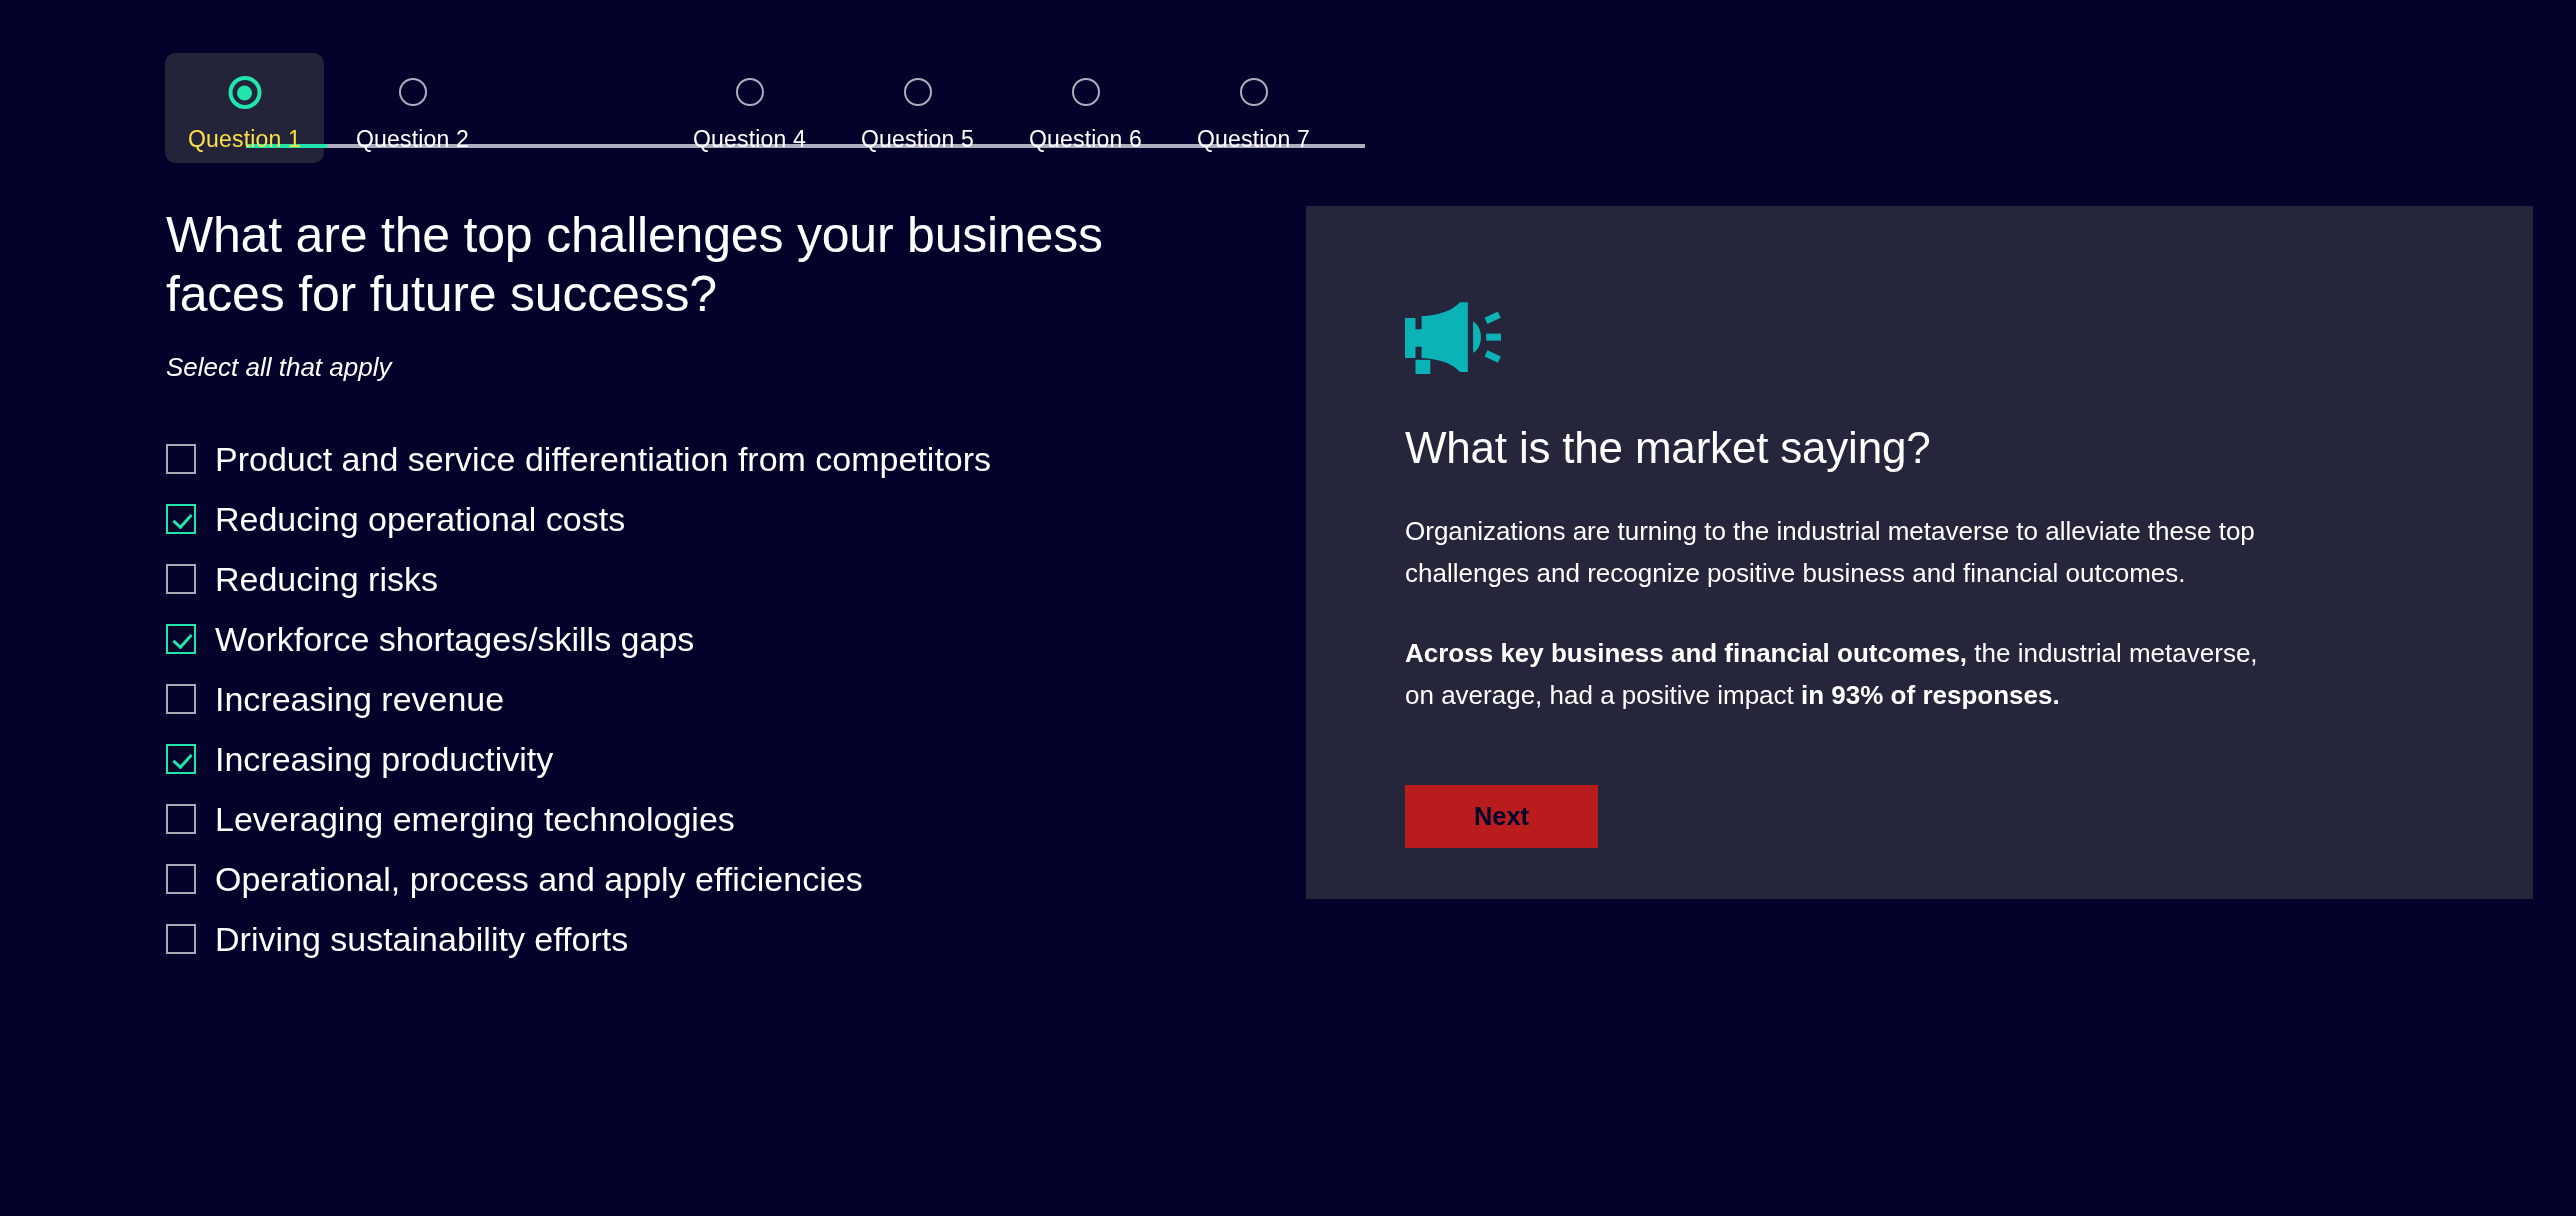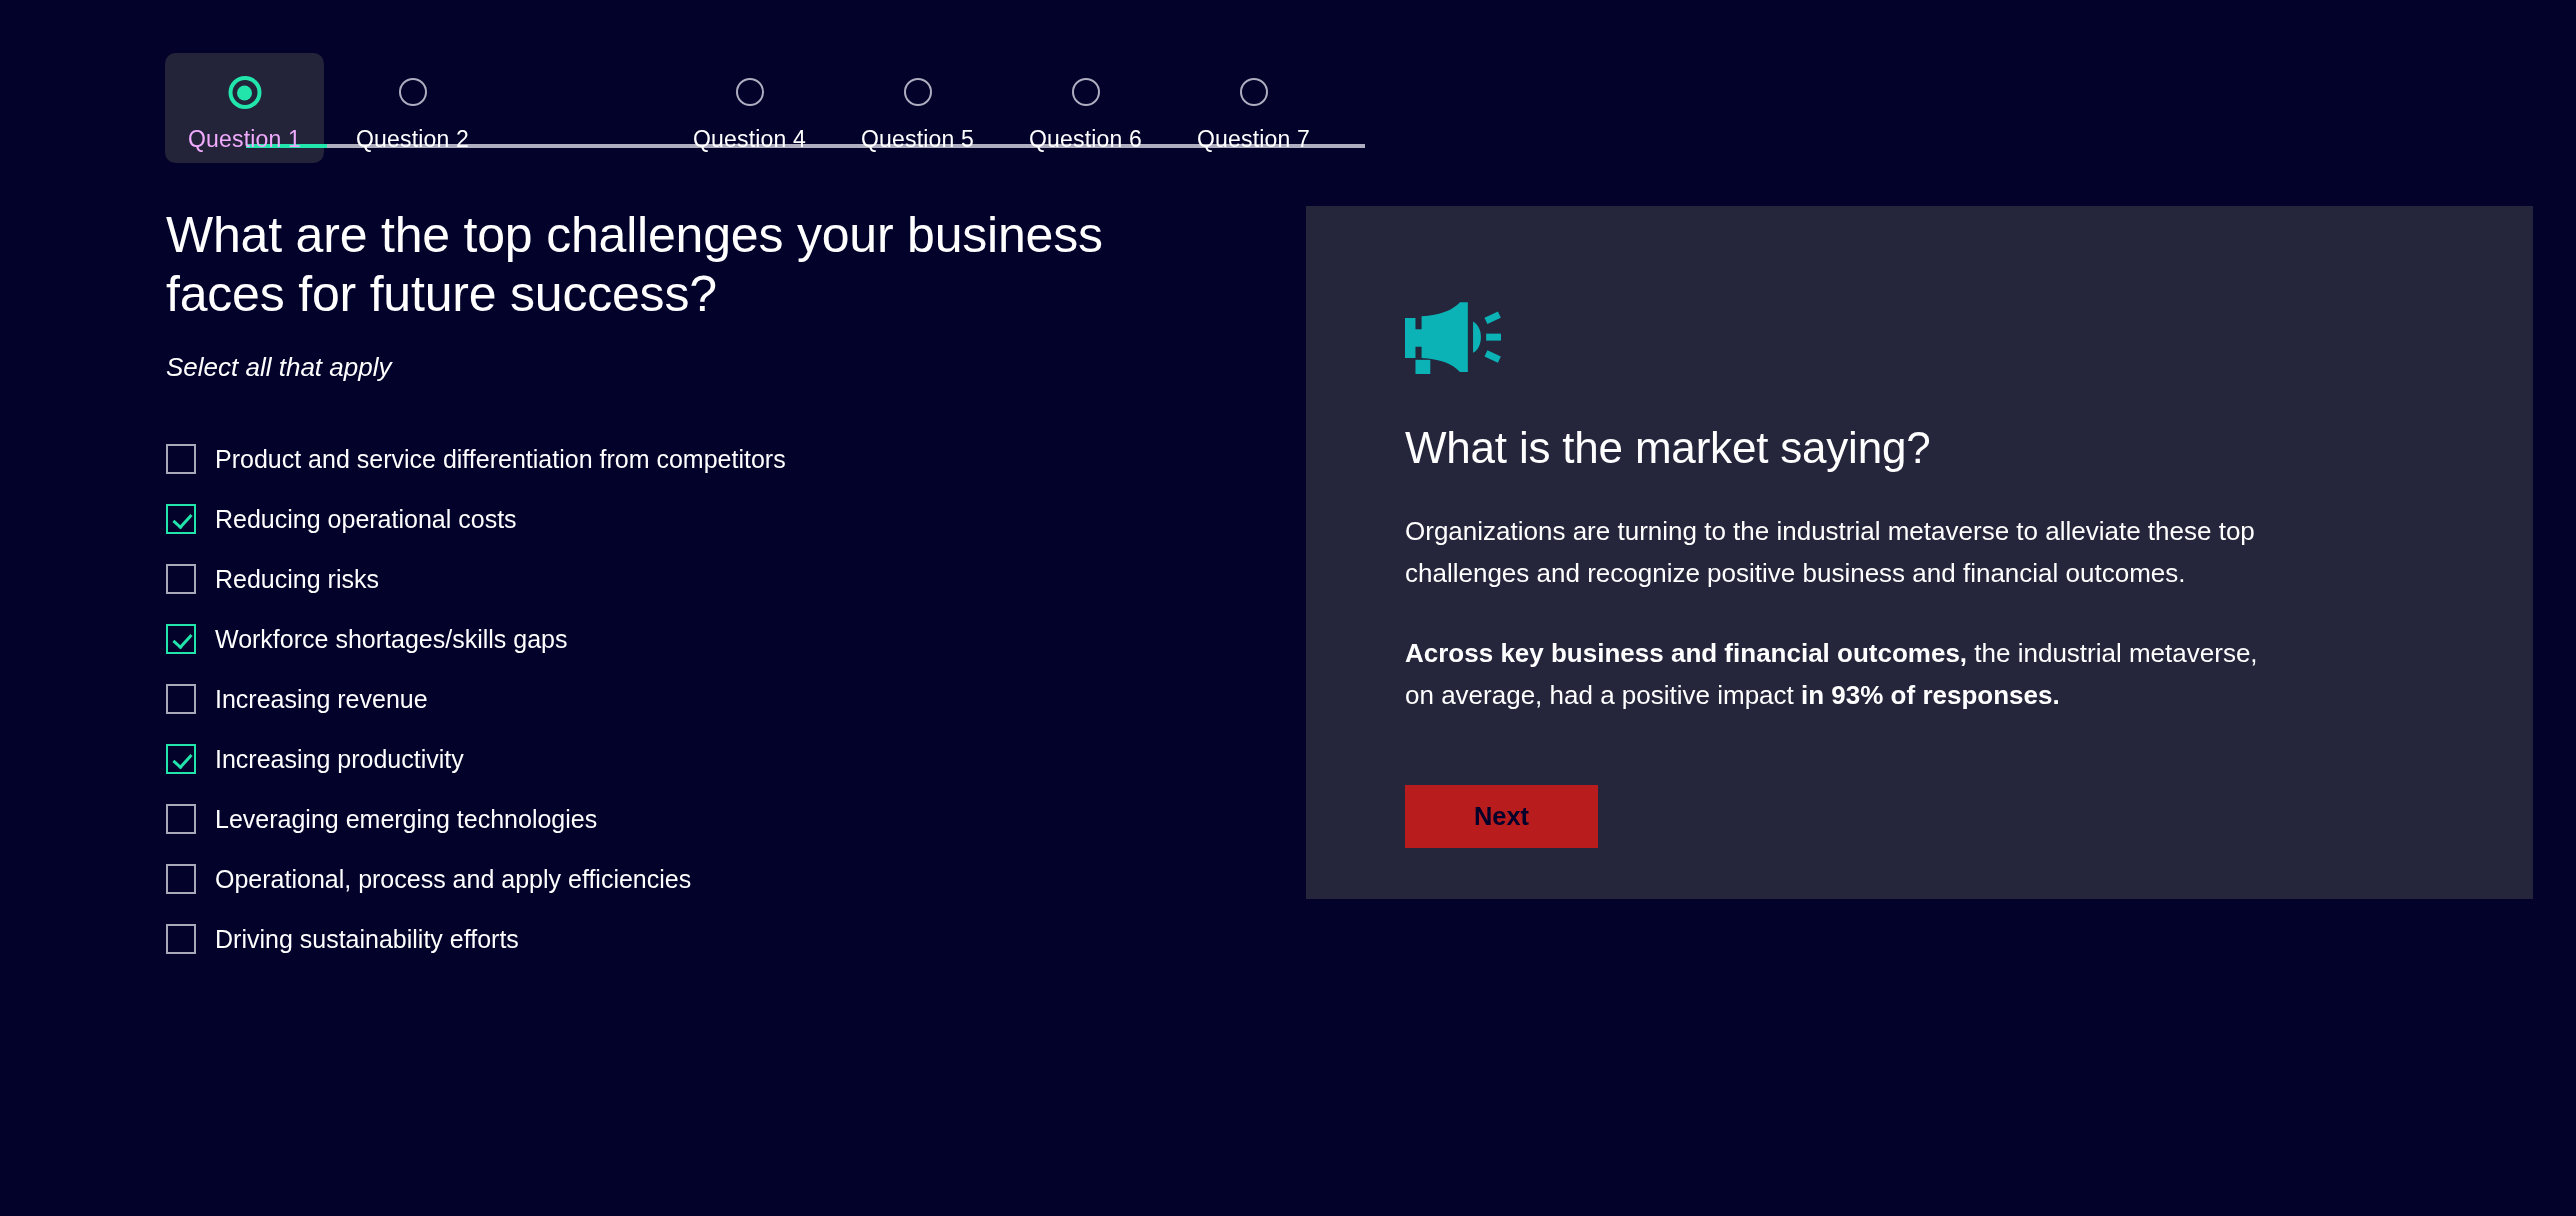--- a/index.html
+++ b/index.html
@@ -115,7 +115,7 @@
     white-space: nowrap;
   }
 
-  .step.active .step-label { color: #f0abfc; }
+  .step.active .step-label { color: #fde047; }
 
   
   .left {

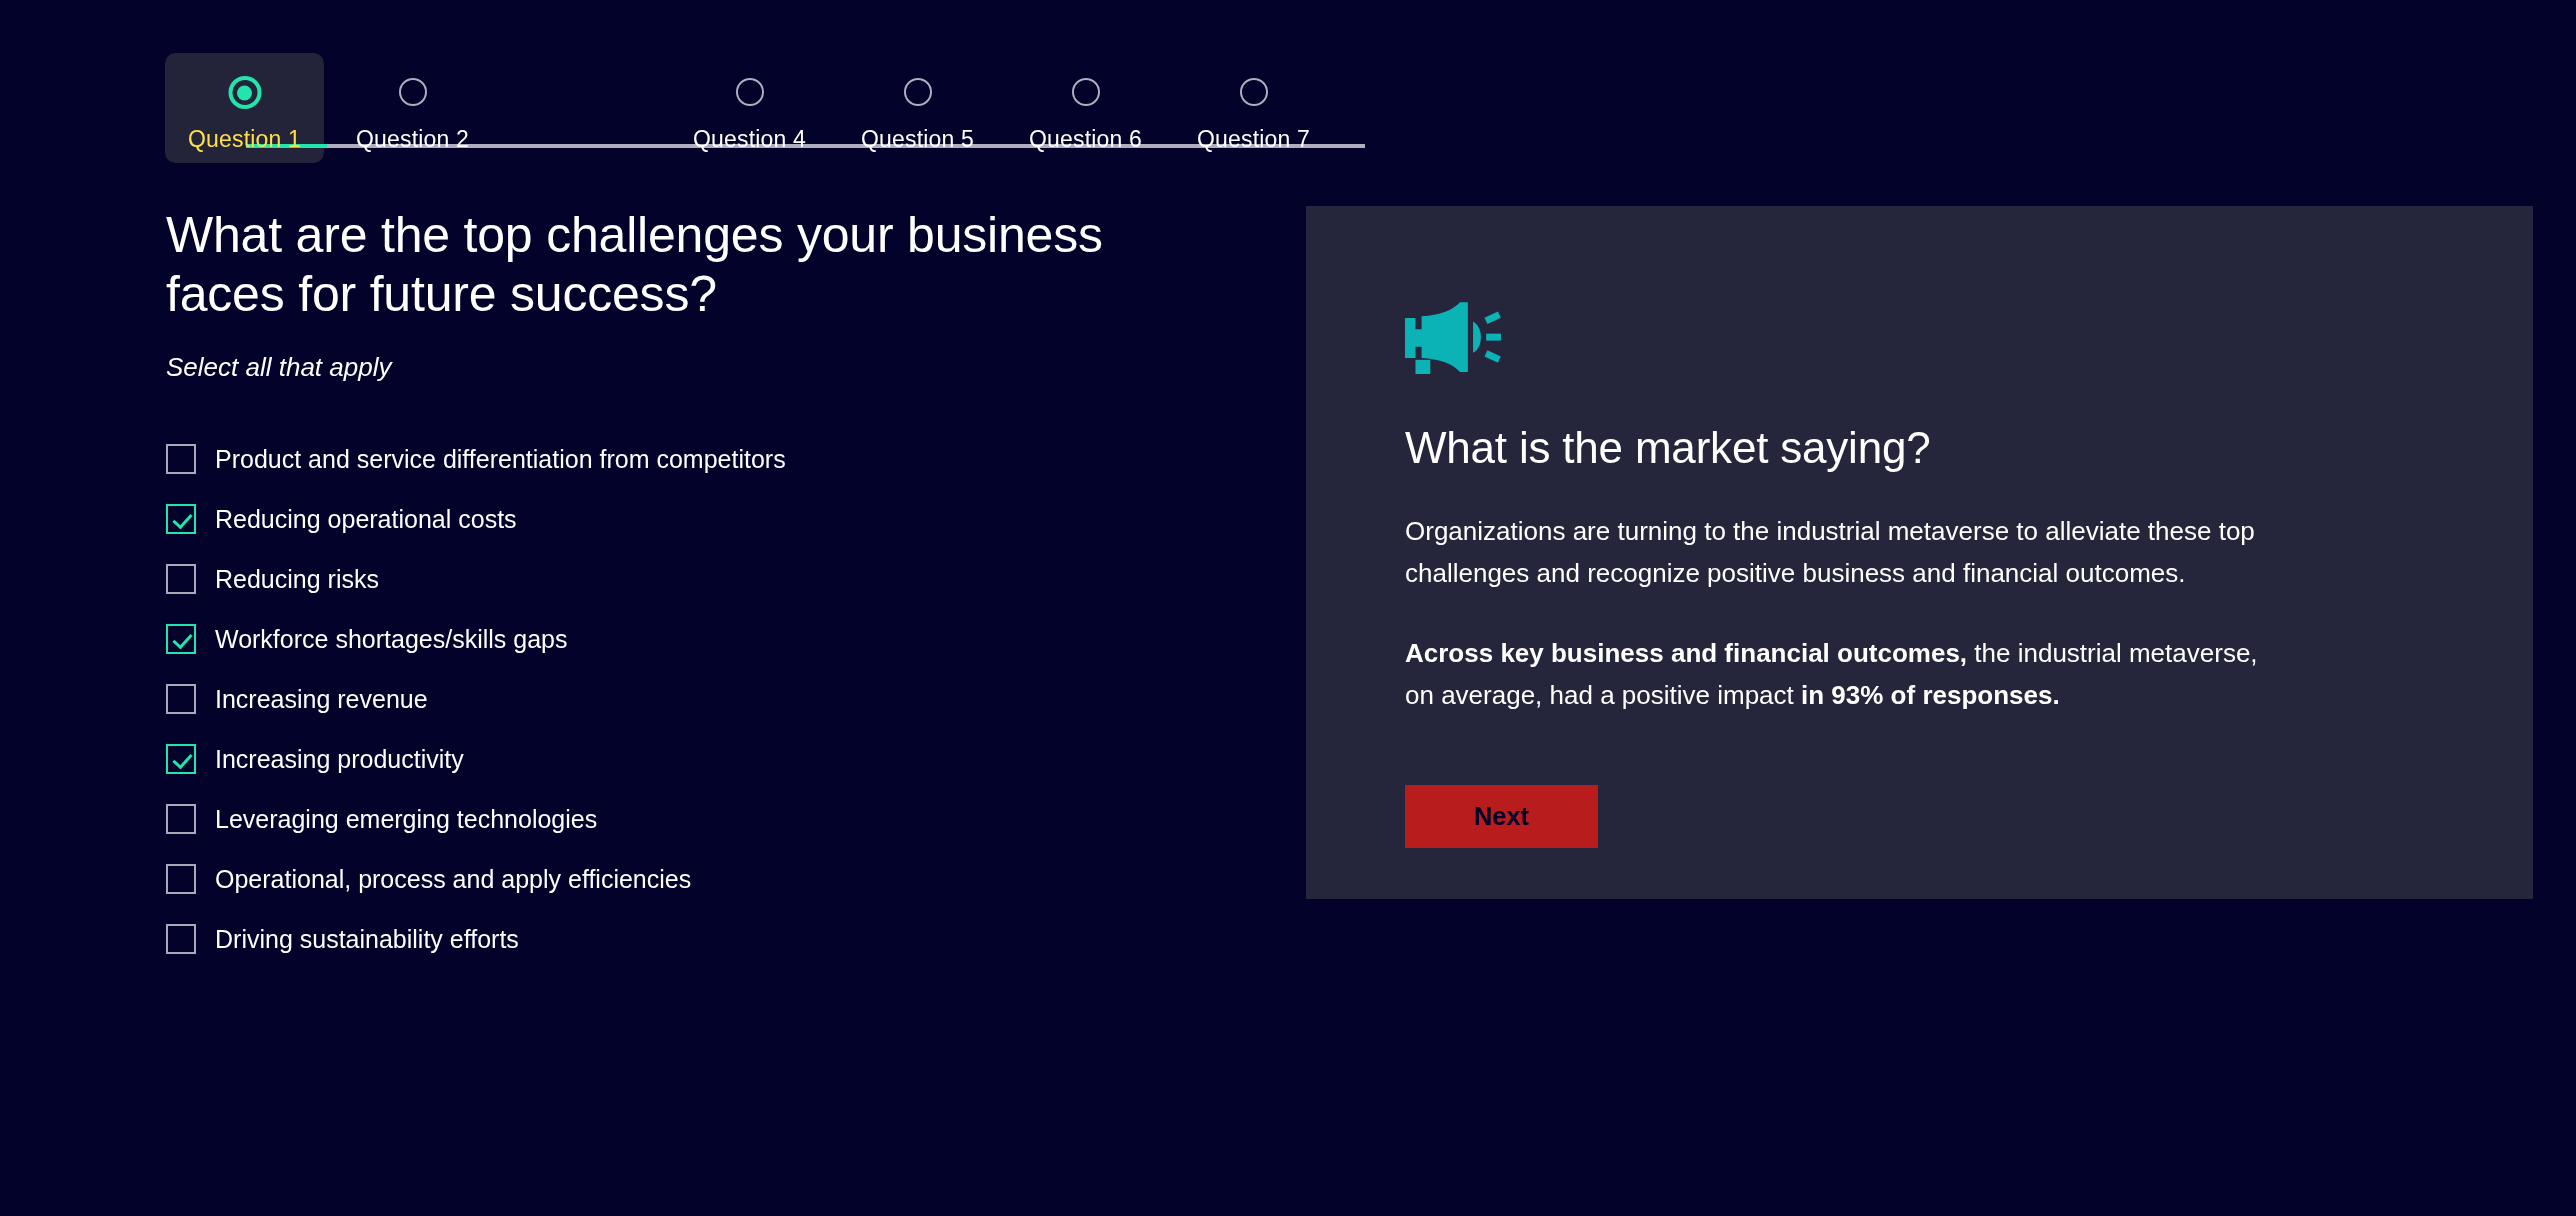--- a/index.html
+++ b/index.html
@@ -181,7 +181,7 @@
   }
 
   .option-label {
-    font-size: 25px;
+    font-size: 34px;
     color: #ffffff;
     line-height: 1;
     white-space: nowrap;

